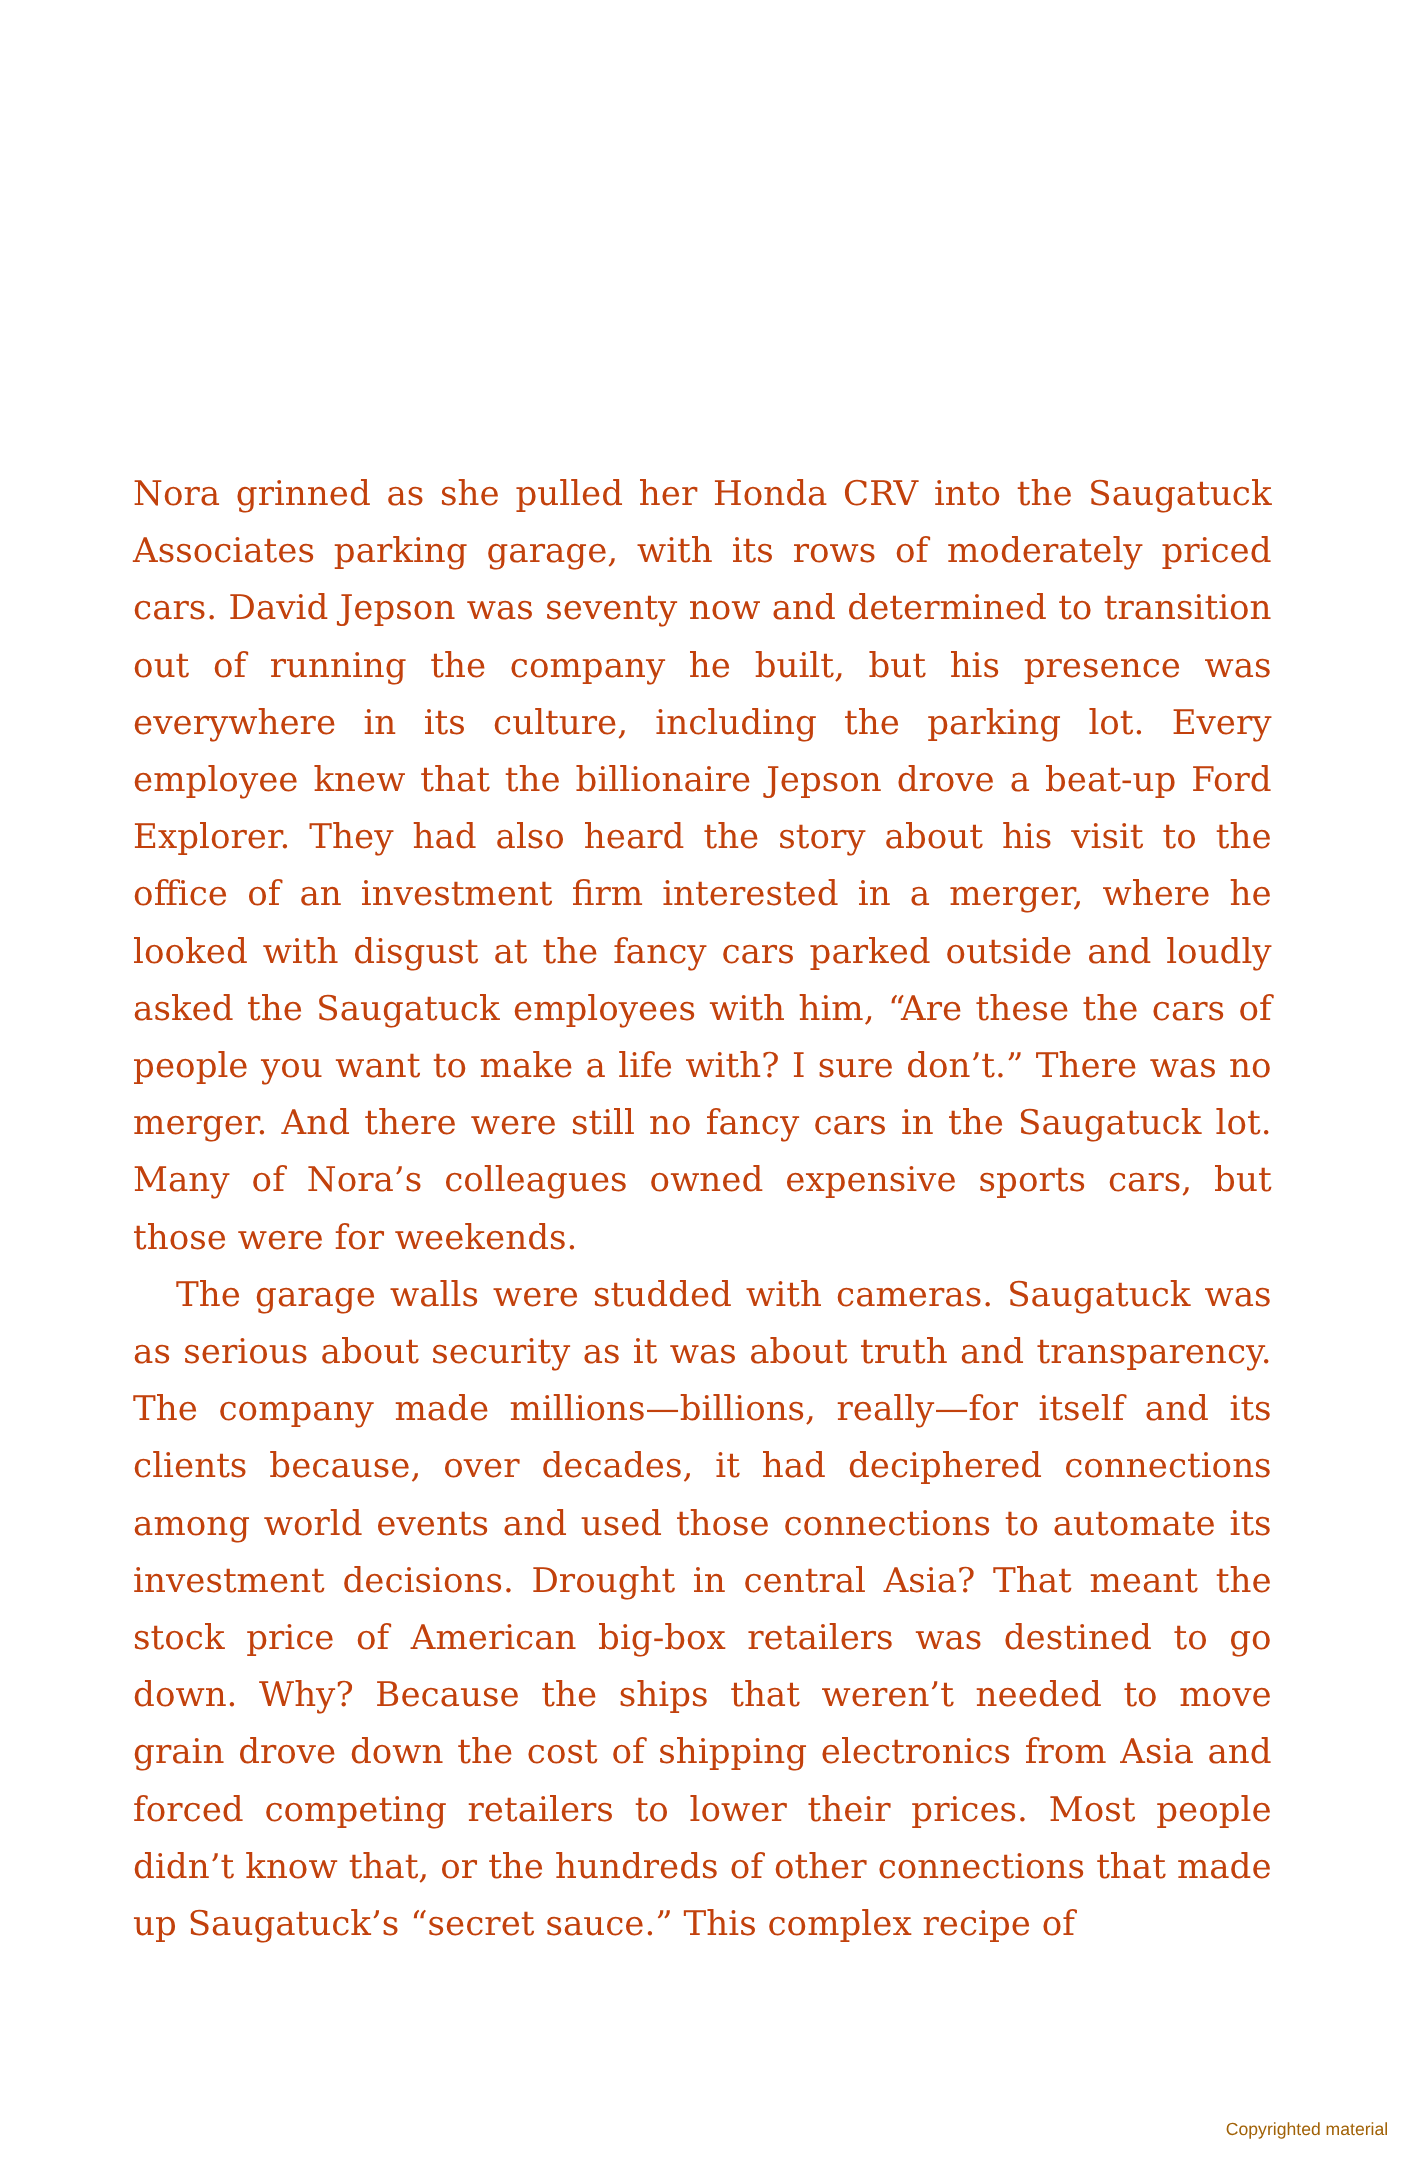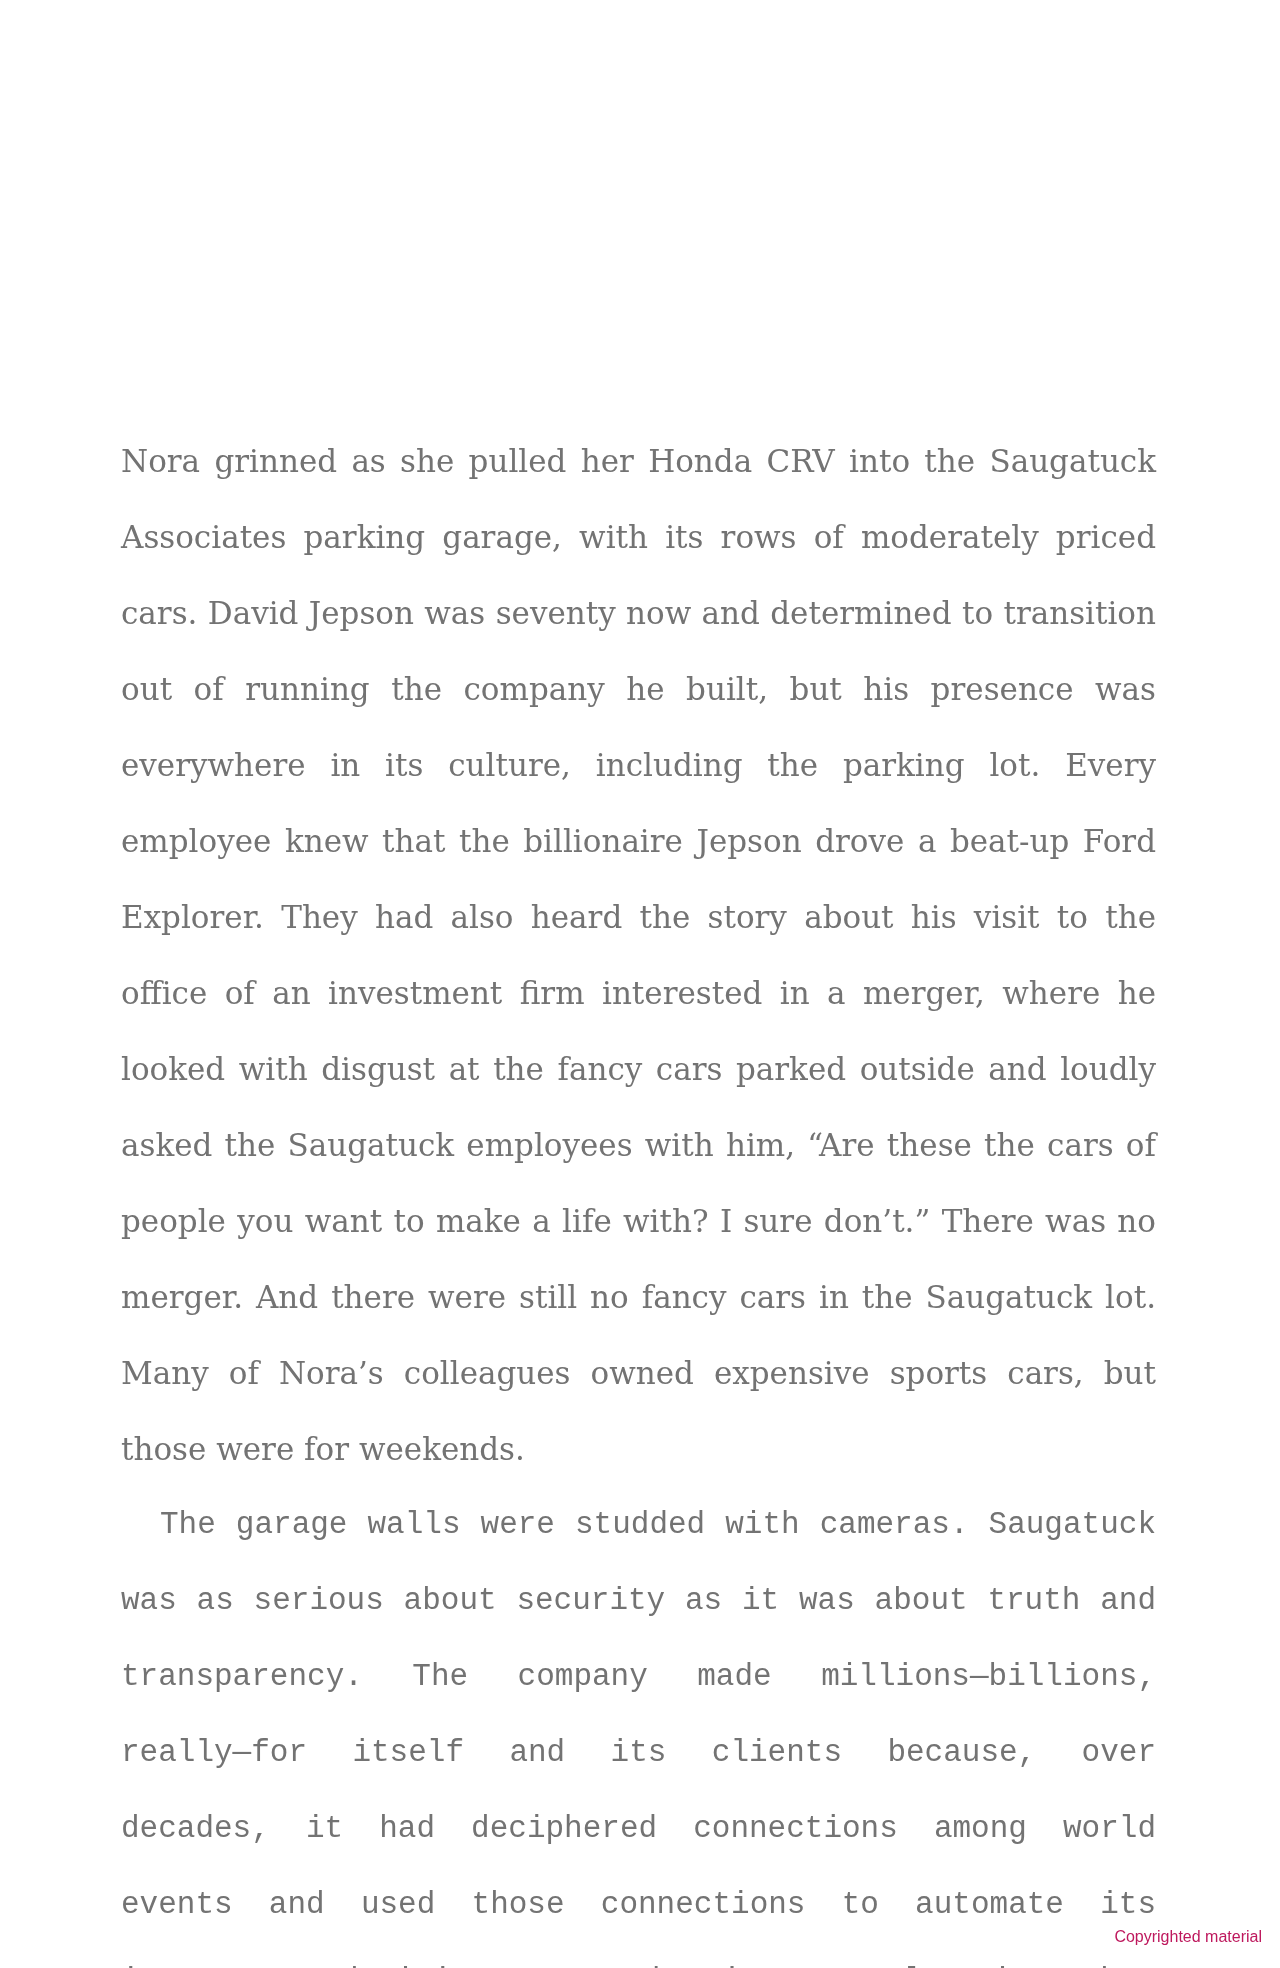--- a/index.html
+++ b/index.html
@@ -36,10 +36,10 @@
   .para {
     margin: 0;
     font-size: 31px;
-    line-height: 76px;
+    line-height: 52px;
     text-align: justify;
     text-justify: inter-word;
-    color: #737373;
+    color: #c2410c;
   }
   .para.indent {
     text-indent: 39px;

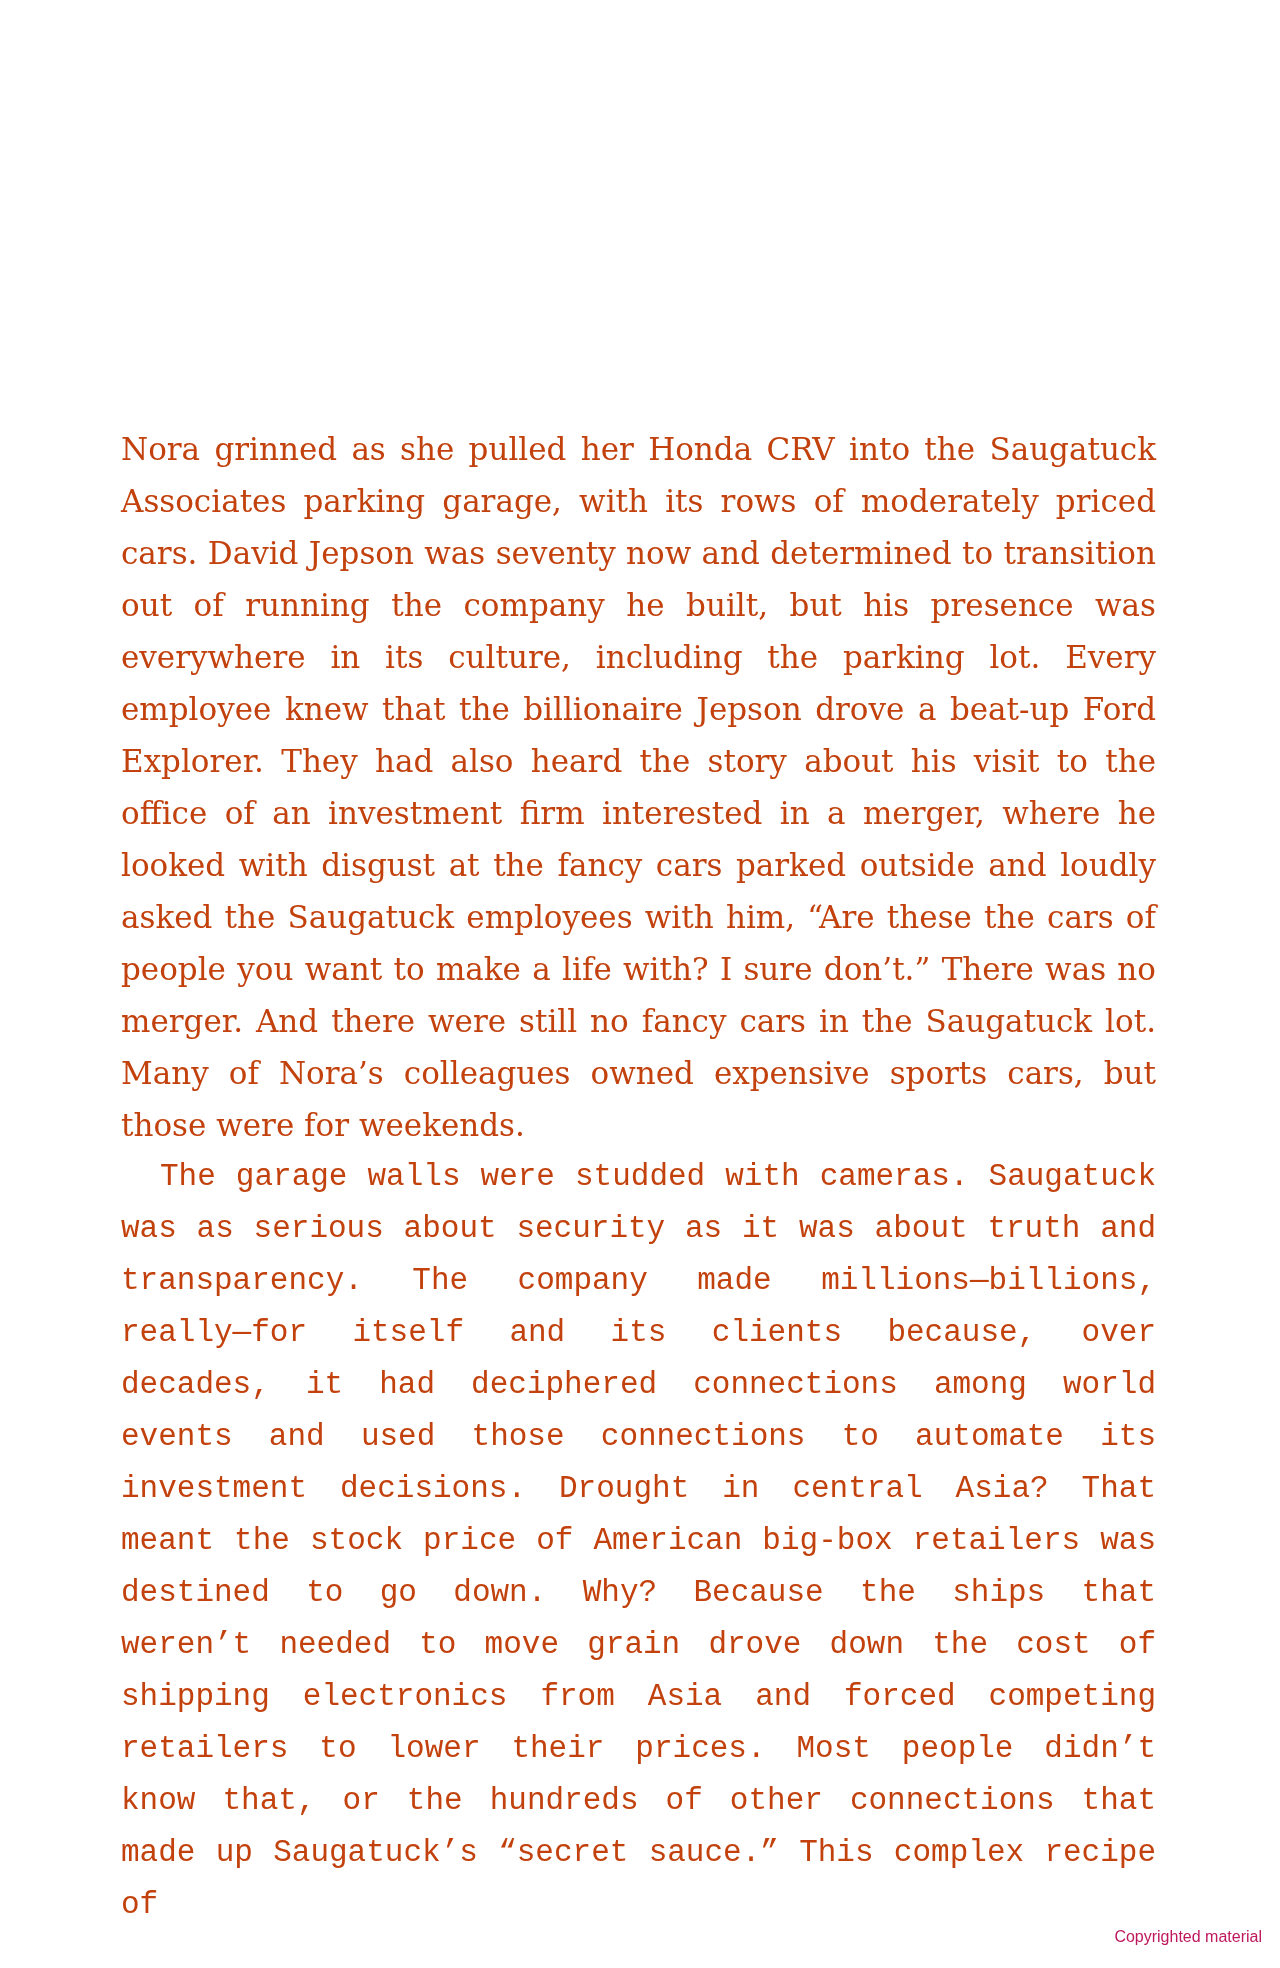--- a/index.html
+++ b/index.html
@@ -43,7 +43,6 @@
   }
   .para.indent {
     text-indent: 39px;
-    font-family: Liberation Mono, monospace;
   }
   .watermark {
     position: absolute;

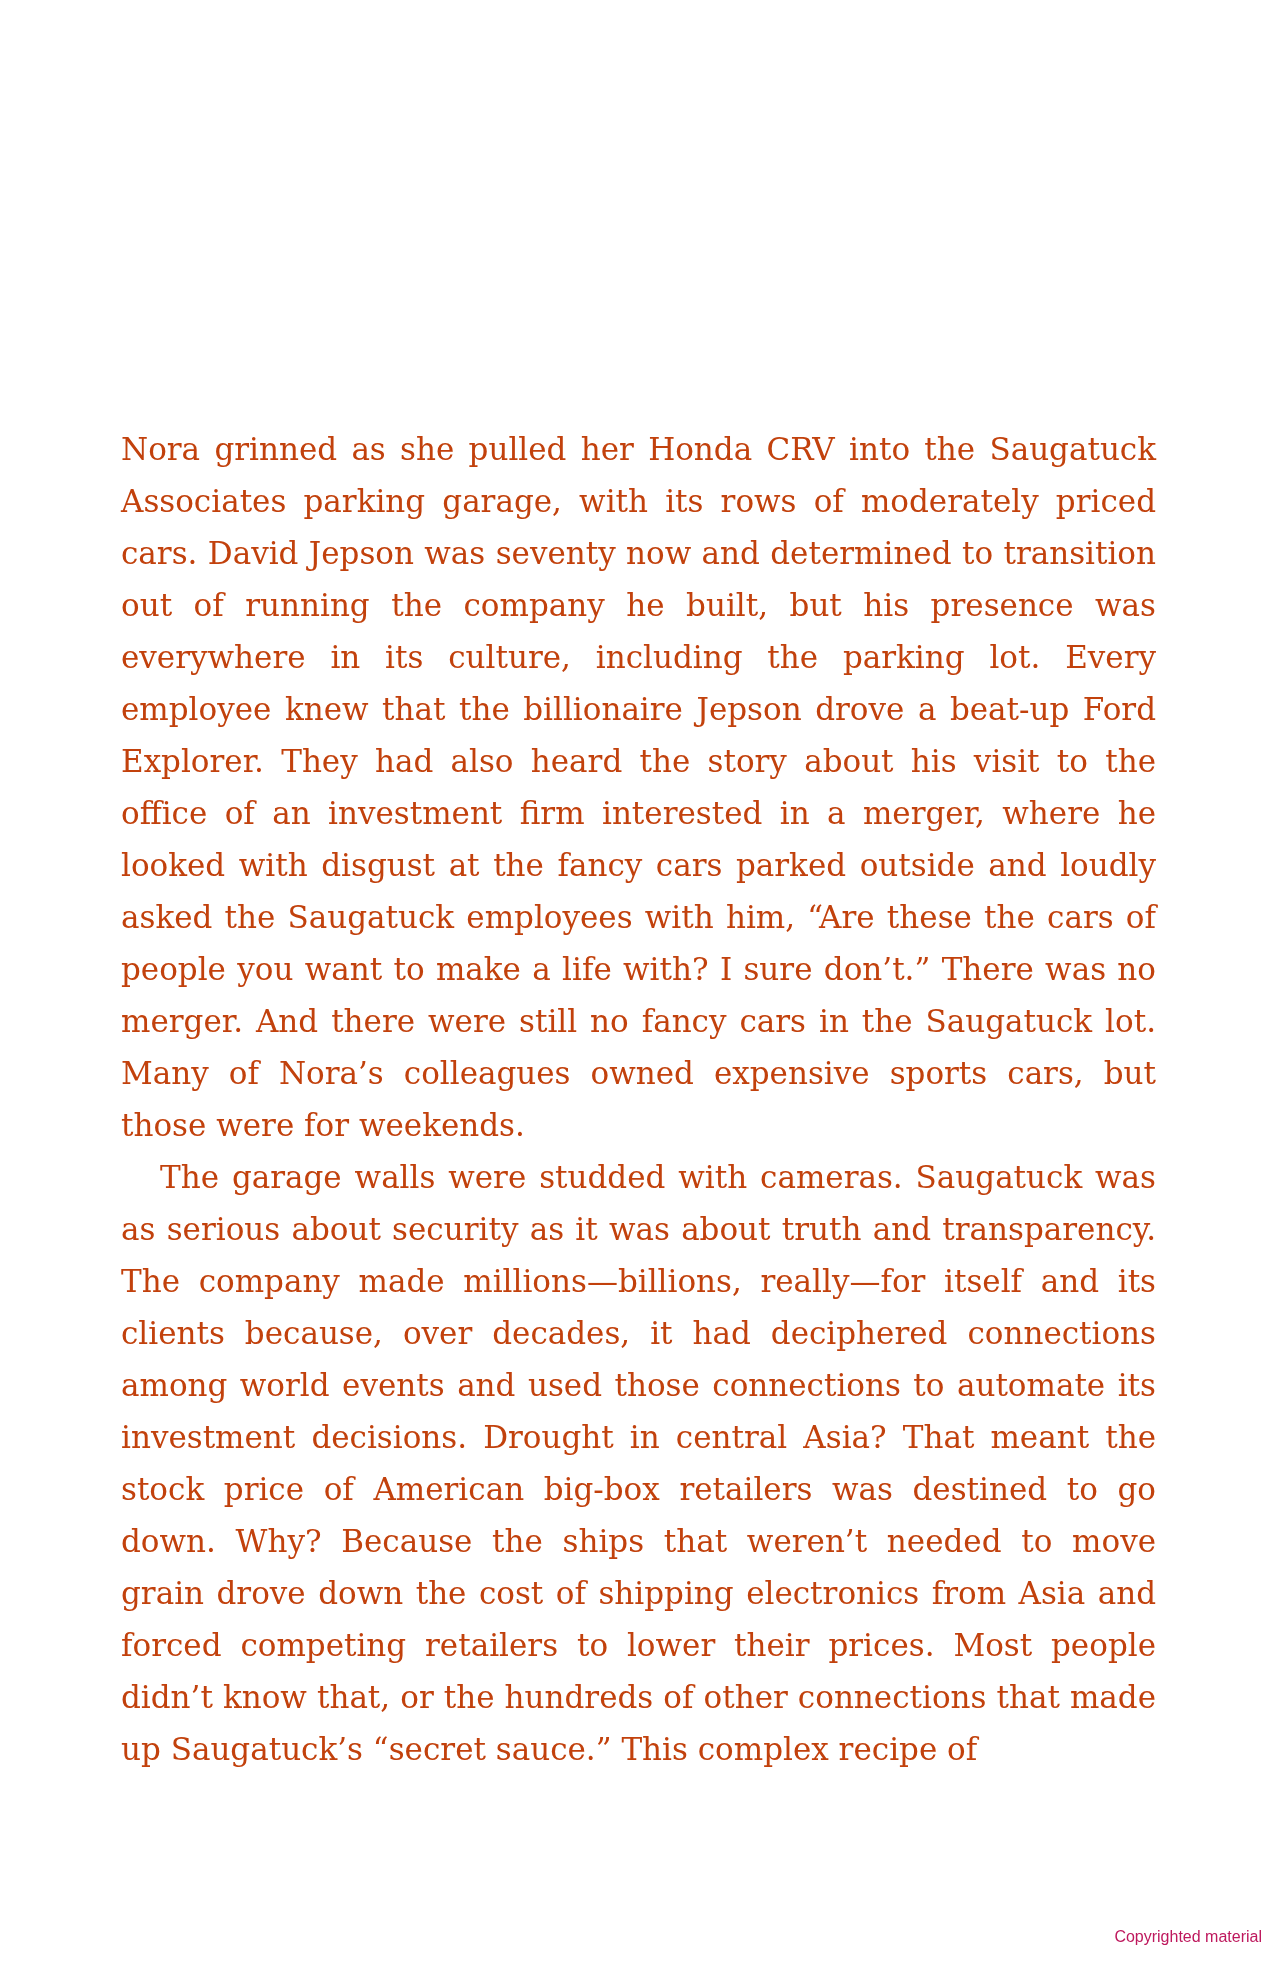--- a/index.html
+++ b/index.html
@@ -50,7 +50,7 @@
     bottom: 22px;
     font-family: "Liberation Sans", sans-serif;
     font-size: 16px;
-    color: #be185d;
+    color: #a16207;
   }
 </style>
 </head>

